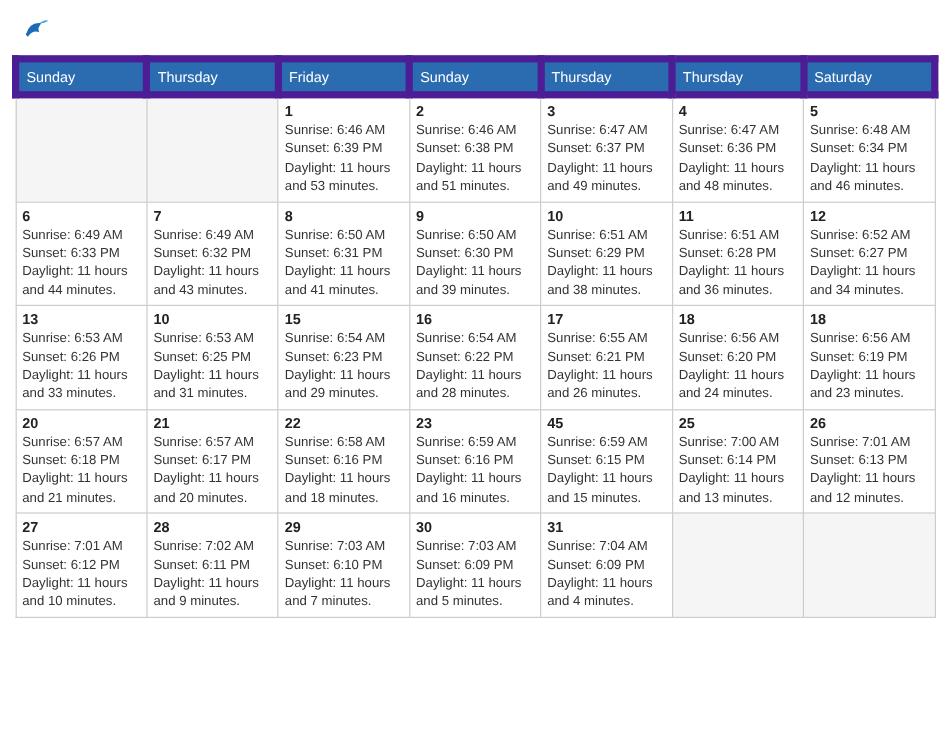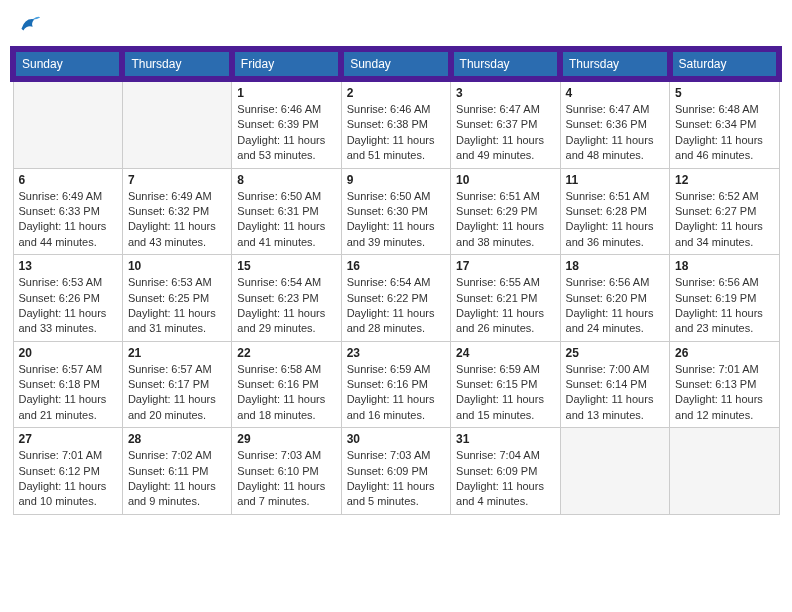--- a/index.html
+++ b/index.html
@@ -217,7 +217,7 @@
           <div class="day-info">Sunrise: 6:59 AM<br>Sunset: 6:16 PM<br>Daylight: 11 hours and 16 minutes.</div>
         </td>
         <td>
-          <div class="day-number">24</div>
+          <div class="day-number">45</div>
           <div class="day-info">Sunrise: 6:59 AM<br>Sunset: 6:15 PM<br>Daylight: 11 hours and 15 minutes.</div>
         </td>
         <td>

